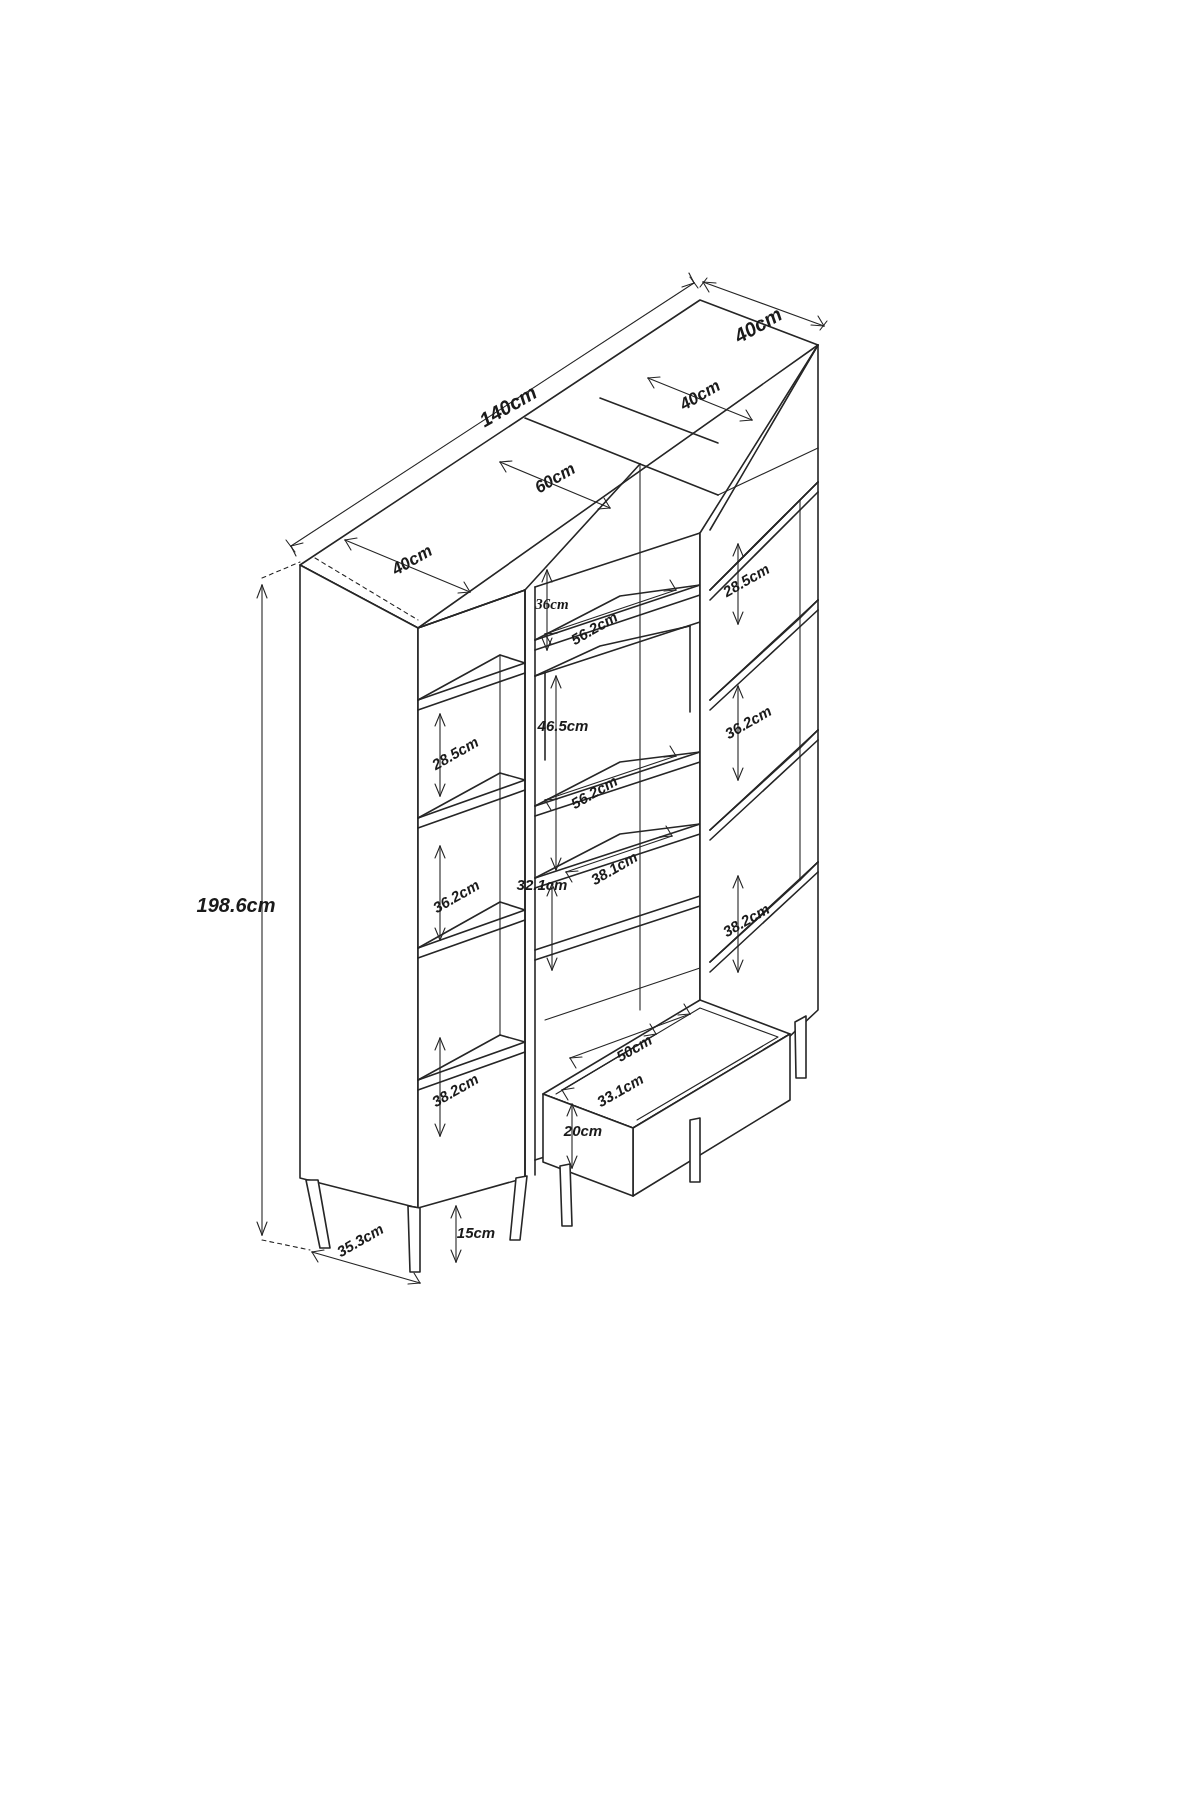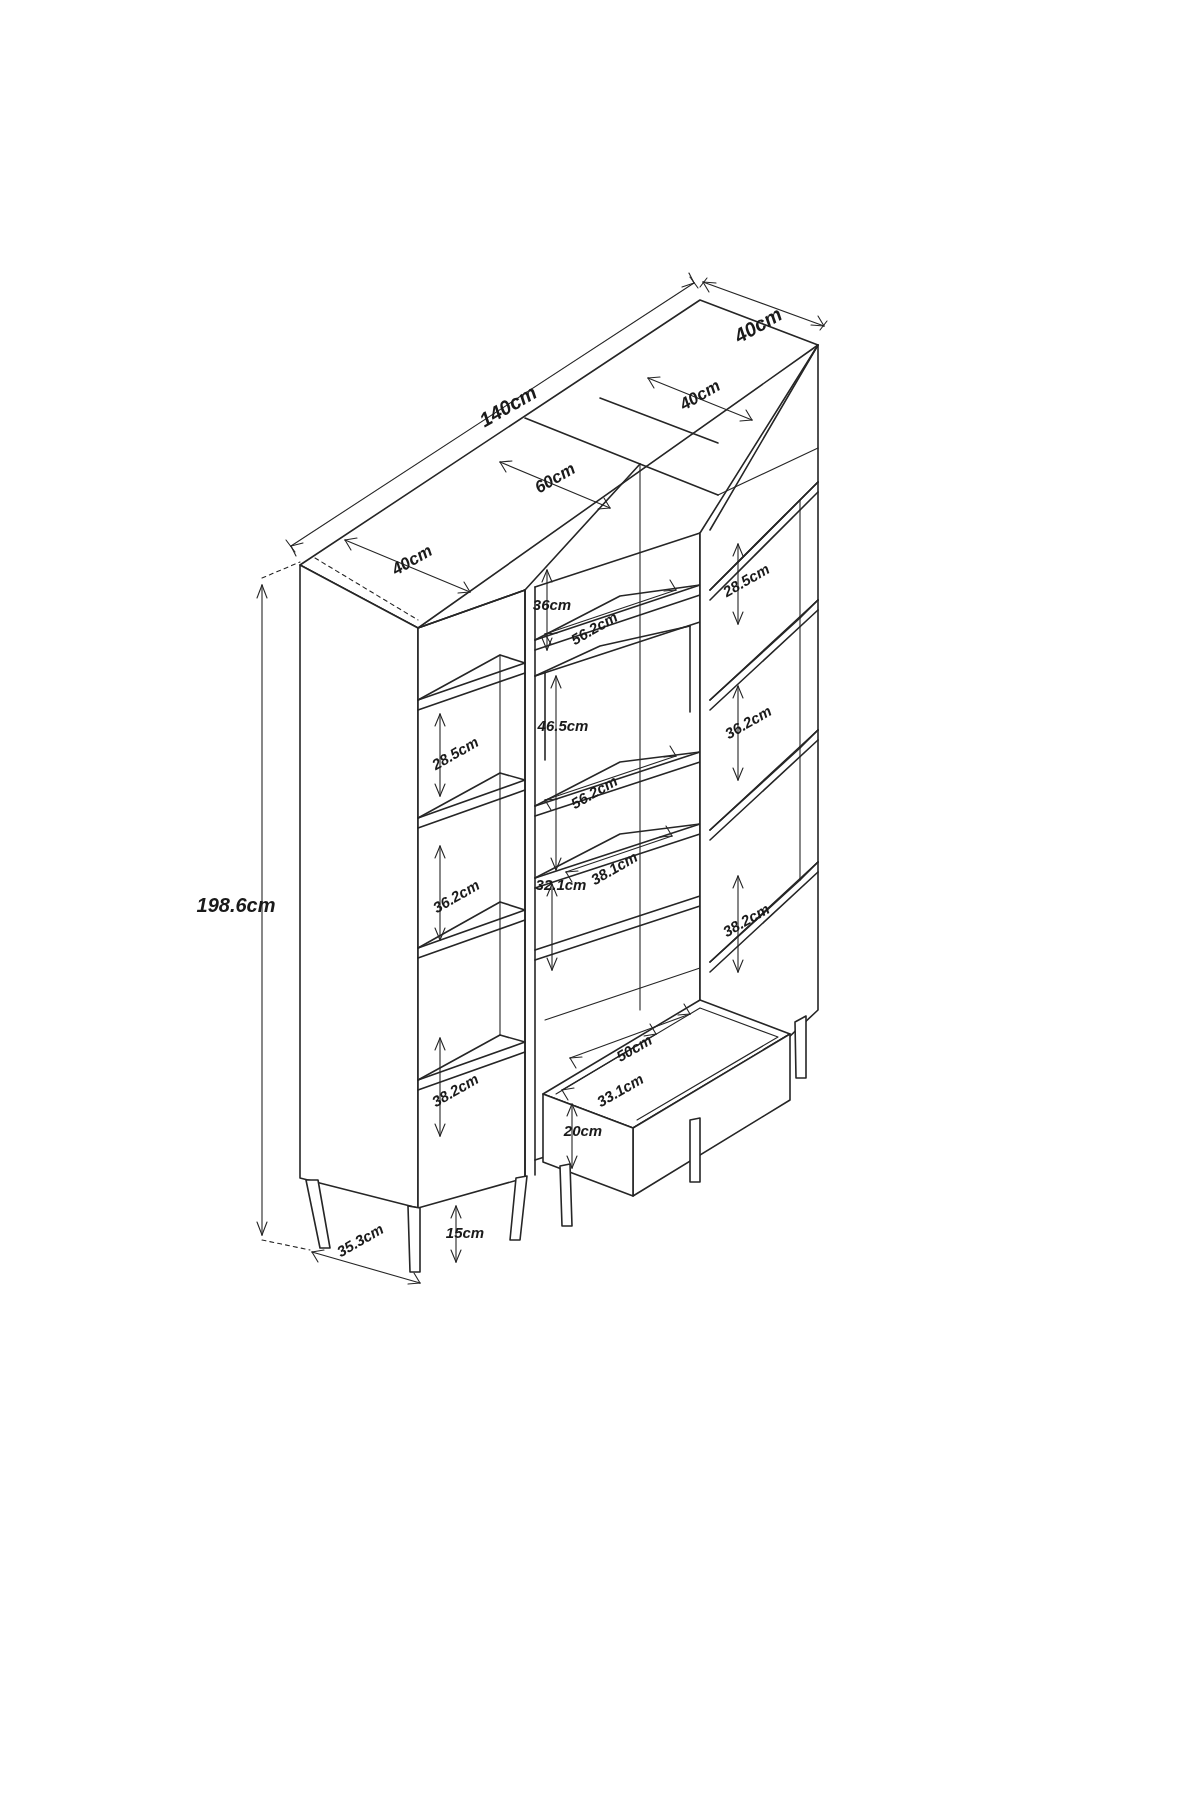--- a/index.html
+++ b/index.html
@@ -318,7 +318,7 @@
       <div class="dim-label lbl-mid" style="left: 555px; top: 478px; transform: translate(-50%, -50%) rotate(-30deg);">60cm</div>
       <div class="dim-label lbl-mid" style="left: 412px; top: 560px; transform: translate(-50%, -50%) rotate(-30deg);">40cm</div>
       <div class="dim-label lbl-sm" style="left: 746px; top: 580px; transform: translate(-50%, -50%) rotate(-30deg);">28.5cm</div>
-      <div class="dim-label lbl-sm" style="left: 552px; top: 604px; transform: translate(-50%, -50%) rotate(0deg);">36cm</div>
+      <div class="dim-label lbl-sm" style="left: 552px; top: 604px; transform: translate(-50%, -50%) rotate(0deg); font-family: Liberation Serif, serif;">36cm</div>
       <div class="dim-label lbl-sm" style="left: 594px; top: 628px; transform: translate(-50%, -50%) rotate(-30deg);">56.2cm</div>
       <div class="dim-label lbl-sm" style="left: 748px; top: 722px; transform: translate(-50%, -50%) rotate(-30deg);">36.2cm</div>
       <div class="dim-label lbl-sm" style="left: 455px; top: 753px; transform: translate(-50%, -50%) rotate(-30deg);">28.5cm</div>

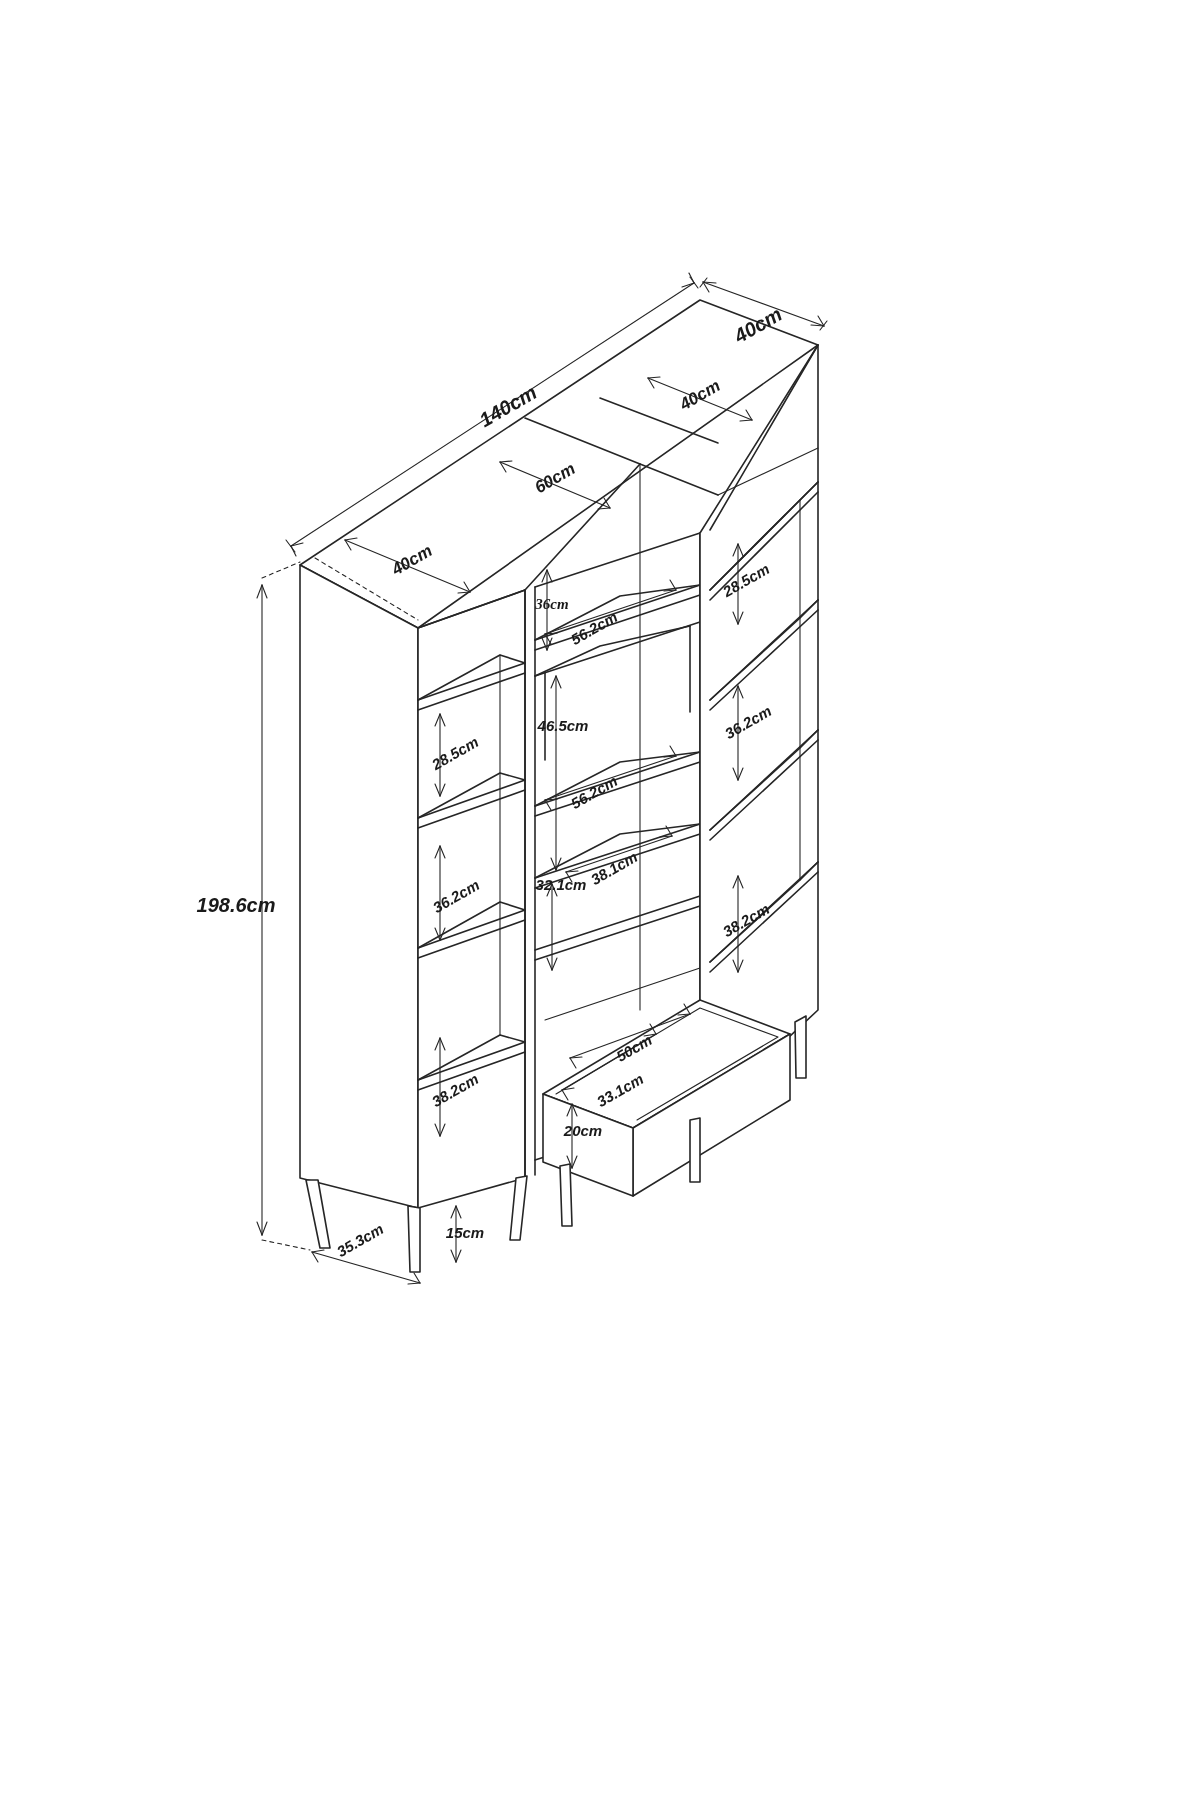--- a/index.html
+++ b/index.html
@@ -325,7 +325,7 @@
       <div class="dim-label lbl-sm" style="left: 563px; top: 725px; transform: translate(-50%, -50%) rotate(0deg);">46.5cm</div>
       <div class="dim-label lbl-sm" style="left: 594px; top: 792px; transform: translate(-50%, -50%) rotate(-30deg);">56.2cm</div>
       <div class="dim-label lbl-sm" style="left: 614px; top: 868px; transform: translate(-50%, -50%) rotate(-30deg);">38.1cm</div>
-      <div class="dim-label lbl-sm" style="left: 561px; top: 884px; transform: translate(-50%, -50%) rotate(0deg);">32.1cm</div>
+      <div class="dim-label lbl-sm" style="left: 542px; top: 884px; transform: translate(-50%, -50%) rotate(0deg);">32.1cm</div>
       <div class="dim-label lbl-sm" style="left: 456px; top: 896px; transform: translate(-50%, -50%) rotate(-30deg);">36.2cm</div>
       <div class="dim-label lbl-big" style="left: 236px; top: 905px; transform: translate(-50%, -50%) rotate(0deg);">198.6cm</div>
       <div class="dim-label lbl-sm" style="left: 746px; top: 920px; transform: translate(-50%, -50%) rotate(-30deg);">38.2cm</div>

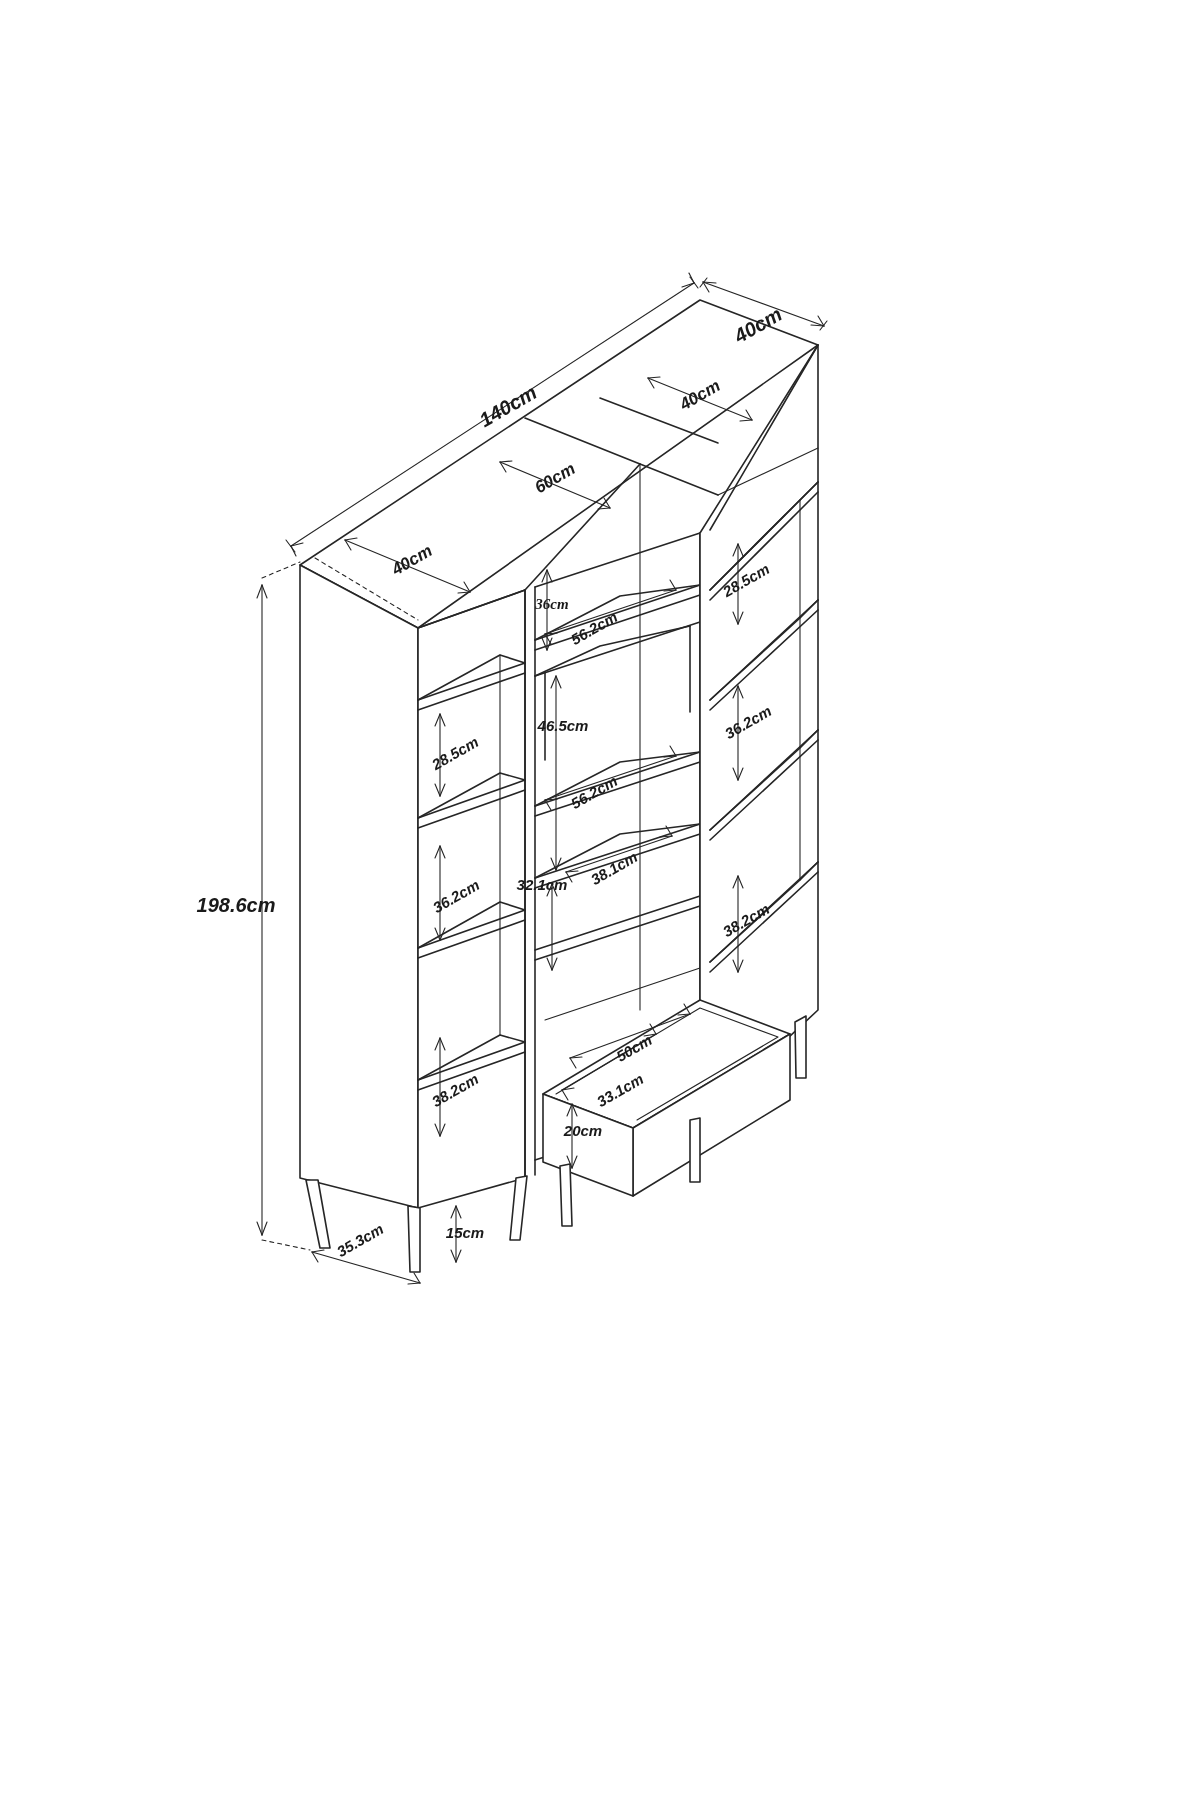--- a/index.html
+++ b/index.html
@@ -333,7 +333,7 @@
       <div class="dim-label lbl-sm" style="left: 620px; top: 1090px; transform: translate(-50%, -50%) rotate(-30deg);">33.1cm</div>
       <div class="dim-label lbl-sm" style="left: 455px; top: 1090px; transform: translate(-50%, -50%) rotate(-30deg);">38.2cm</div>
       <div class="dim-label lbl-sm" style="left: 583px; top: 1130px; transform: translate(-50%, -50%) rotate(0deg);">20cm</div>
-      <div class="dim-label lbl-sm" style="left: 465px; top: 1232px; transform: translate(-50%, -50%) rotate(0deg);">15cm</div>
+      <div class="dim-label lbl-sm" style="left: 476px; top: 1232px; transform: translate(-50%, -50%) rotate(0deg);">15cm</div>
       <div class="dim-label lbl-sm" style="left: 360px; top: 1240px; transform: translate(-50%, -50%) rotate(-30deg);">35.3cm</div>
     </div>
 </div>

